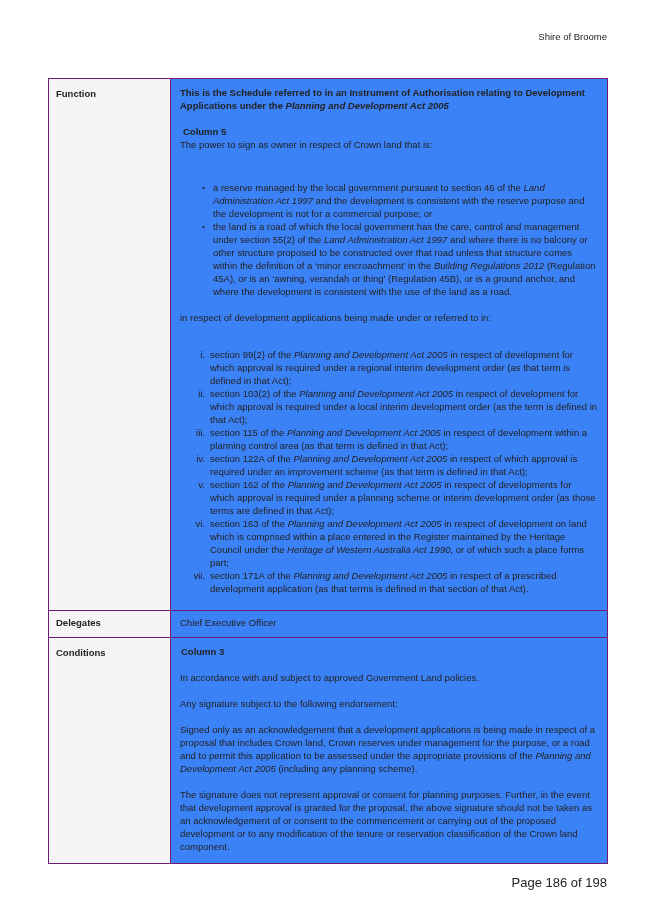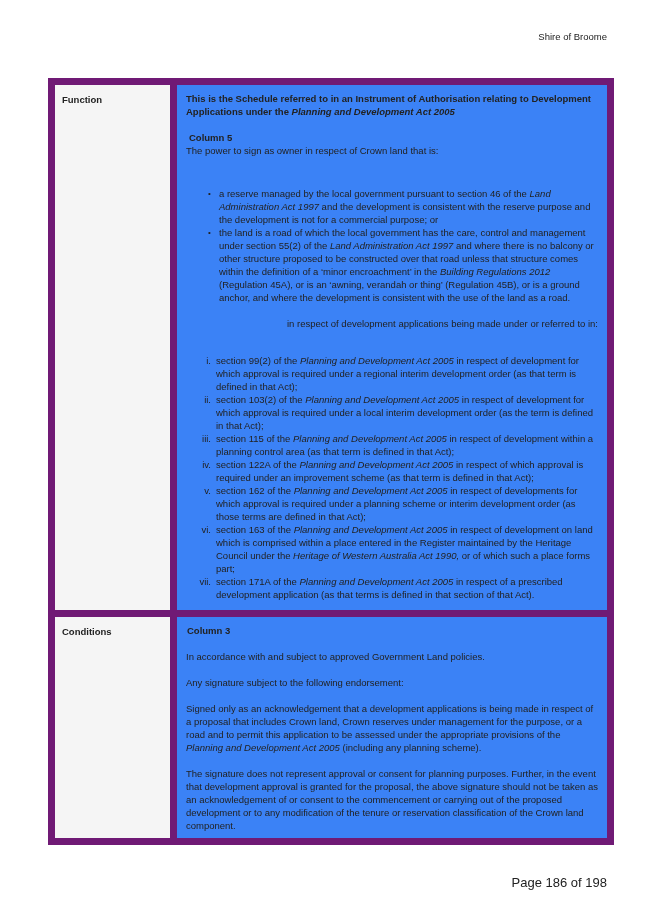--- a/index.html
+++ b/index.html
@@ -36,7 +36,7 @@
     border-collapse:collapse; table-layout:fixed;
   }
   td {
-    border:7px solid #701a75;
+    border:1px solid #701a75;
     vertical-align:top;
   }
   td.label-cell {

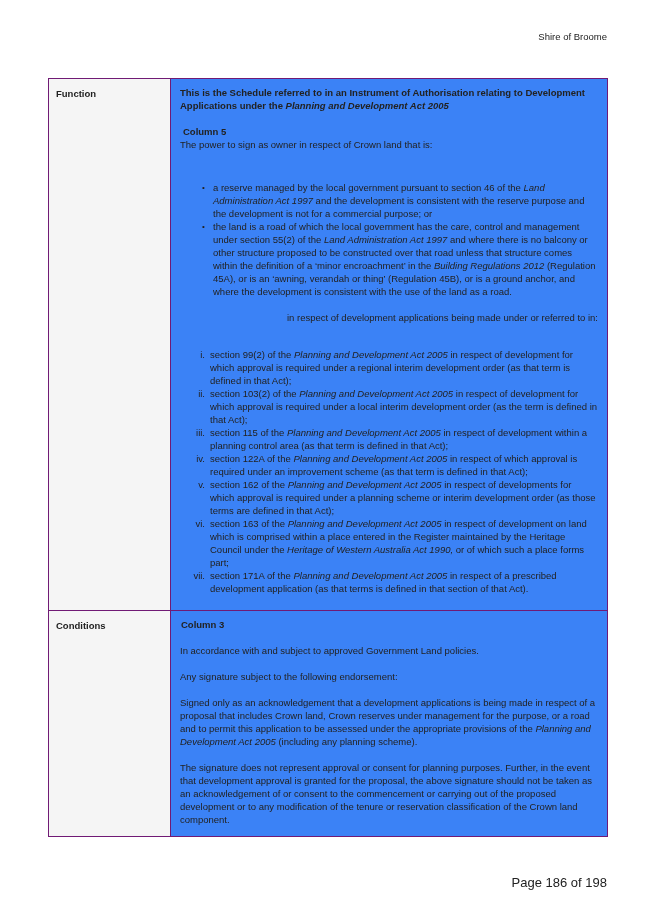--- a/index.html
+++ b/index.html
@@ -64,7 +64,7 @@
   .bitem { display:flex; padding-left:22px; }
   .bmark { flex:none; width:11px; font-size:8px; }
   .btext { flex:1; }
-  p.made-under { margin:0 0 24px 0;text-align:right; }
+  p.made-under { margin:0 0 24px 0; }
   .ritem { display:flex; }
   .rnum { flex:none; width:30px; text-align:right; padding-right:5px; }
   .rtext { flex:1; }

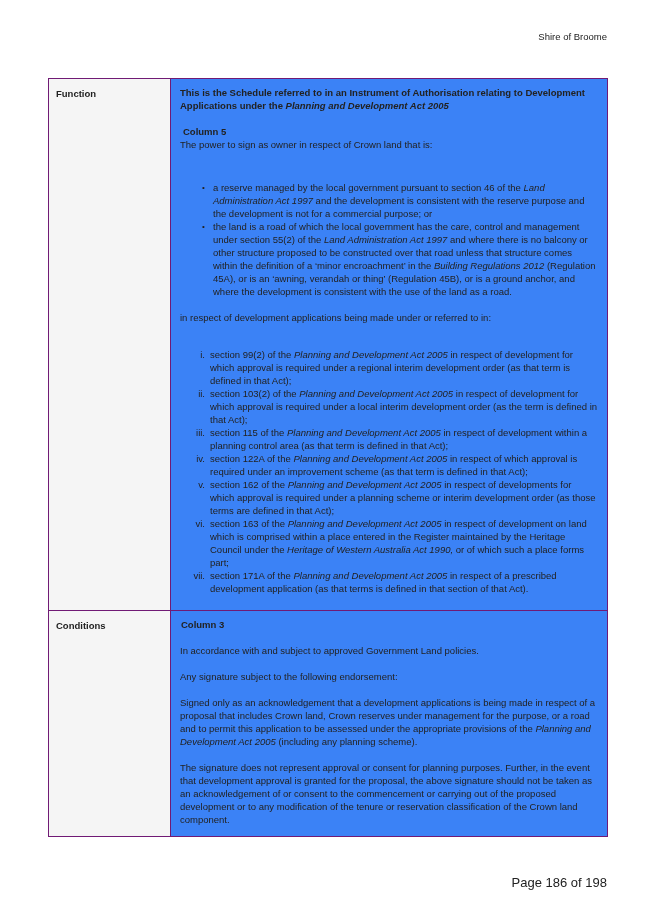--- a/index.html
+++ b/index.html
@@ -134,6 +134,10 @@
         </div>
       </td>
     </tr>
+    <tr class="row-delegates">
+      <td class="label-cell">Delegates</td>
+      <td class="content-cell">Chief Executive Officer</td>
+    </tr>
     <tr class="row-conditions">
       <td class="label-cell">Conditions</td>
       <td class="content-cell">

